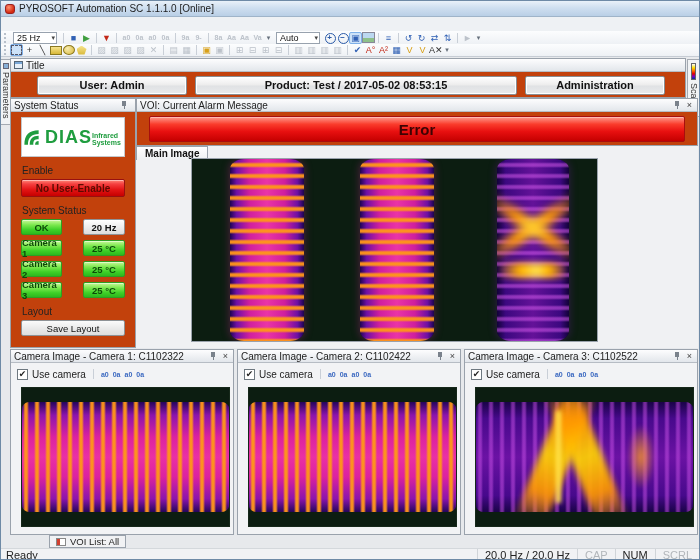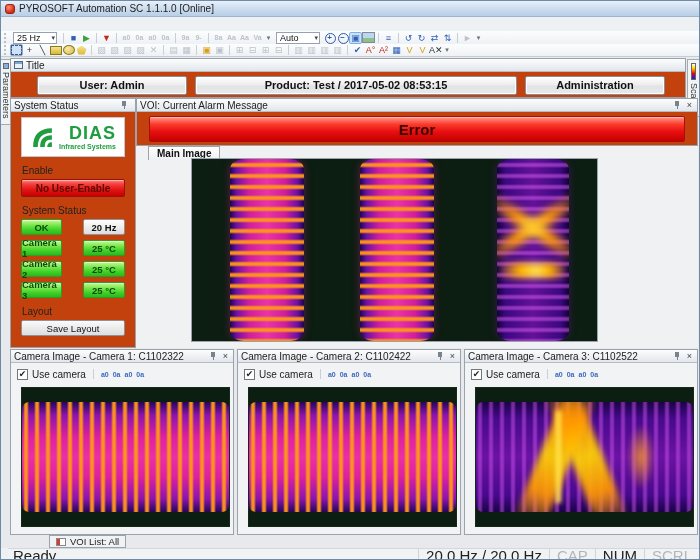--- a/index.html
+++ b/index.html
@@ -65,7 +65,7 @@
   
   #syspanel{left:9px;top:97px;width:126px;height:250px;}
   .logobox{margin:5px 10px 0;height:40px;background:#fff;border:1px solid #c4c8cc;display:flex;align-items:center;justify-content:center;gap:4px;}
-  .dias-txt{display:flex;flex-direction:column;align-items:flex-end;line-height:1;}
+  .dias-txt{display:flex;flex-direction:row;align-items:flex-end;line-height:1;}
   .dias-brand{font-size:18px;font-weight:bold;color:#1f9d3f;letter-spacing:1px;}
   .dias-sub{font-size:7px;font-weight:bold;color:#1f9d3f;margin-top:1px;}
   .ss-label{font-size:10px;color:#222;margin:8px 0 3px 11px;}

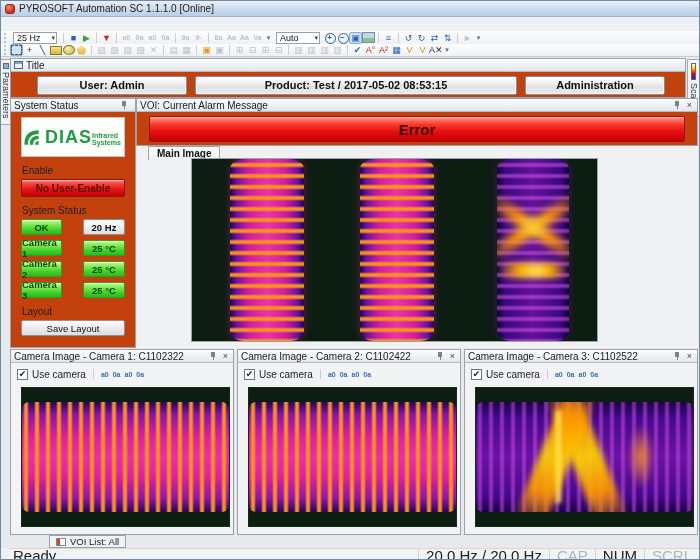--- a/index.html
+++ b/index.html
@@ -86,7 +86,7 @@
 
   
   #mainpanel{left:135px;top:145px;width:562px;height:202px;border:none;background:#f0f1f3;}
-  .maintab{position:absolute;left:12px;top:0;height:14px;padding:0 8px;display:flex;align-items:center;font-size:10px;font-weight:bold;color:#111;
+  .maintab{position:absolute;left:0;top:0;height:14px;padding:0 8px;display:flex;align-items:center;font-size:10px;font-weight:bold;color:#111;
     background:linear-gradient(180deg,#ffffff,#eef0f2);border:1px solid #9aa2ac;border-bottom:none;}
   .mainimg{position:absolute;left:55px;top:12px;width:407px;height:184px;background:#0c1d11;border:1px solid #9aa2ac;overflow:hidden;}
 

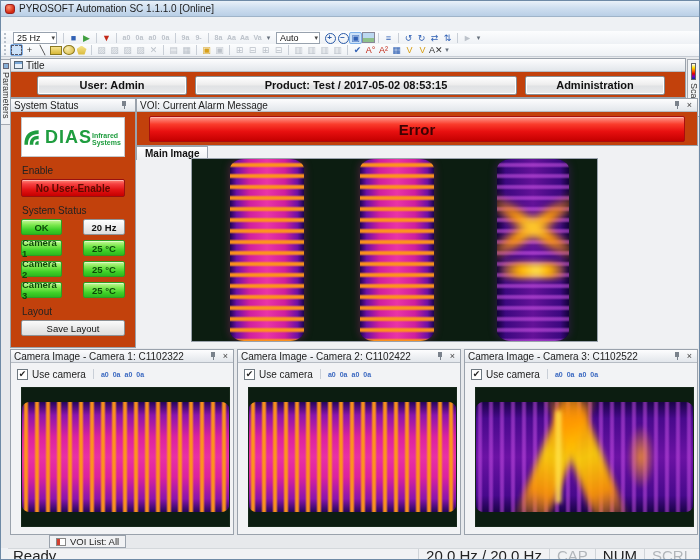--- a/index.html
+++ b/index.html
@@ -138,7 +138,7 @@
     background:#f1f2f4;border:1px solid #9aa2ac;font-size:9.5px;color:#222;}
   .voiico{width:10px;height:8px;border:1px solid #888;background:linear-gradient(90deg,#d04030 3px,#fff 3px);}
   .statusbar{position:absolute;left:0;top:547px;right:0;height:13px;background:#f1f2f4;border-top:1px solid #d4d8dc;
-    display:flex;align-items:center;font-size:15px;color:#222;margin-left:7px;}
+    display:flex;align-items:center;font-size:11px;color:#222;}
   .sb-ready{padding-left:5px;flex:1;}
   .sb-cell{border-left:1px solid #d0d4d8;padding:0 7px;height:13px;display:flex;align-items:center;}
   .sb-dim{color:#b2b6ba;}

